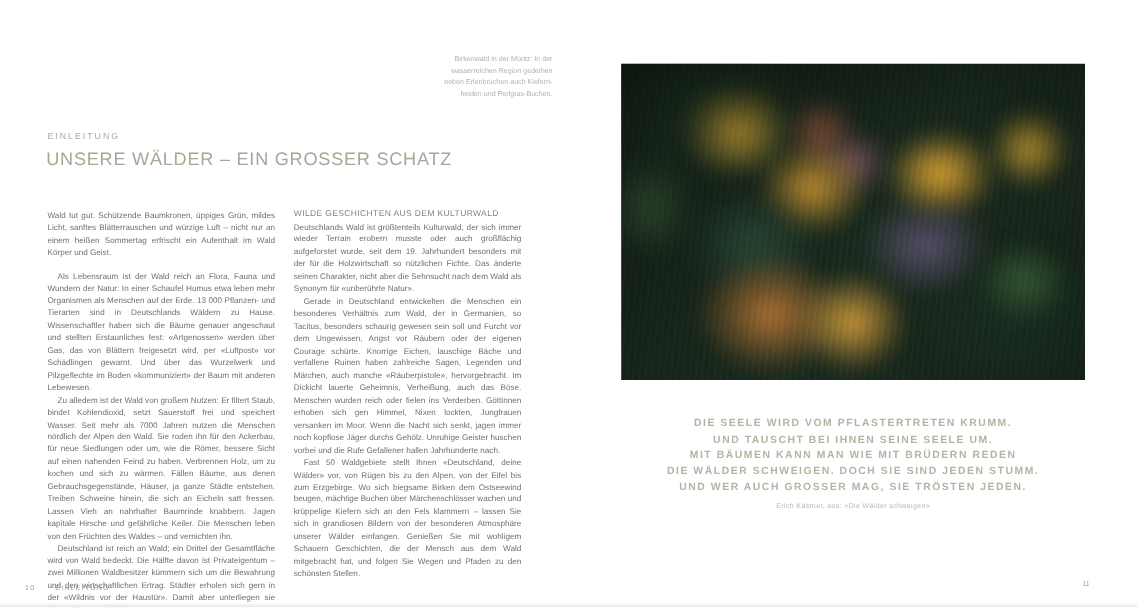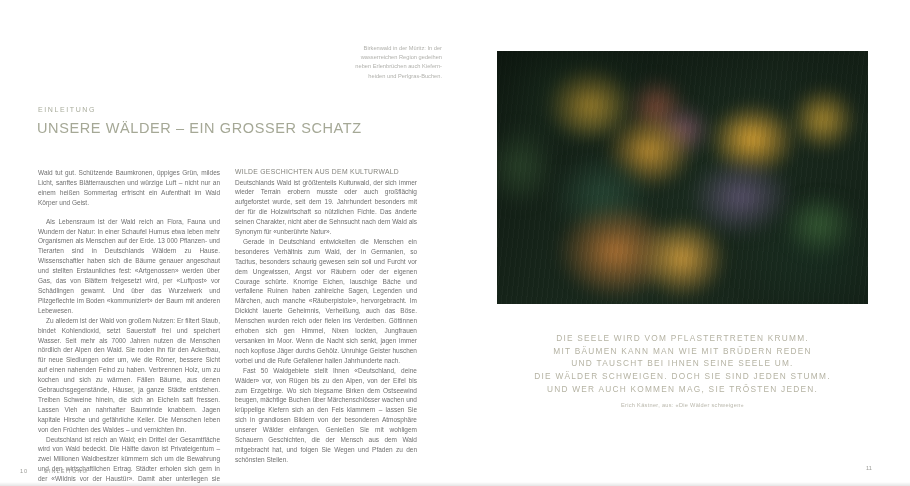--- a/index.html
+++ b/index.html
@@ -120,6 +120,7 @@
     line-height: 12.7px;
     color: #b5b3a3;
     white-space: nowrap;
+    font-weight: bold;
   }
   .quote-attr {
     margin-top: 6px;

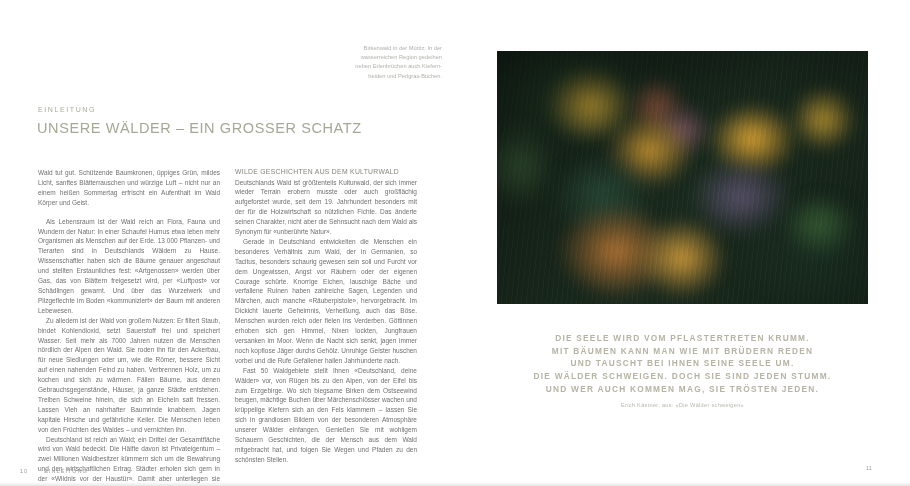--- a/index.html
+++ b/index.html
@@ -196,8 +196,8 @@
 
   <div class="quote-block">
     <div class="quote-line">DIE SEELE WIRD VOM PFLASTERTRETEN KRUMM.</div>
+    <div class="quote-line">UND TAUSCHT BEI IHNEN SEINE SEELE UM.</div>
     <div class="quote-line">MIT BÄUMEN KANN MAN WIE MIT BRÜDERN REDEN</div>
-    <div class="quote-line">UND TAUSCHT BEI IHNEN SEINE SEELE UM.</div>
     <div class="quote-line">DIE WÄLDER SCHWEIGEN. DOCH SIE SIND JEDEN STUMM.</div>
     <div class="quote-line">UND WER AUCH KOMMEN MAG, SIE TRÖSTEN JEDEN.</div>
     <div class="quote-attr">Erich Kästner, aus: «Die Wälder schweigen»</div>

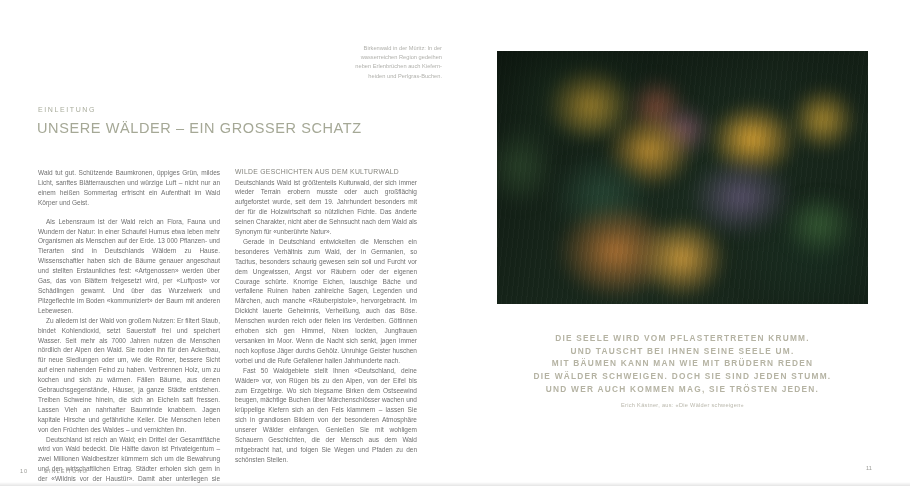--- a/index.html
+++ b/index.html
@@ -199,7 +199,7 @@
     <div class="quote-line">UND TAUSCHT BEI IHNEN SEINE SEELE UM.</div>
     <div class="quote-line">MIT BÄUMEN KANN MAN WIE MIT BRÜDERN REDEN</div>
     <div class="quote-line">DIE WÄLDER SCHWEIGEN. DOCH SIE SIND JEDEN STUMM.</div>
-    <div class="quote-line">UND WER AUCH KOMMEN MAG, SIE TRÖSTEN JEDEN.</div>
+    <div class="quote-line">UND WER AUCH GROSSER MAG, SIE TRÖSTEN JEDEN.</div>
     <div class="quote-attr">Erich Kästner, aus: «Die Wälder schweigen»</div>
   </div>
 

